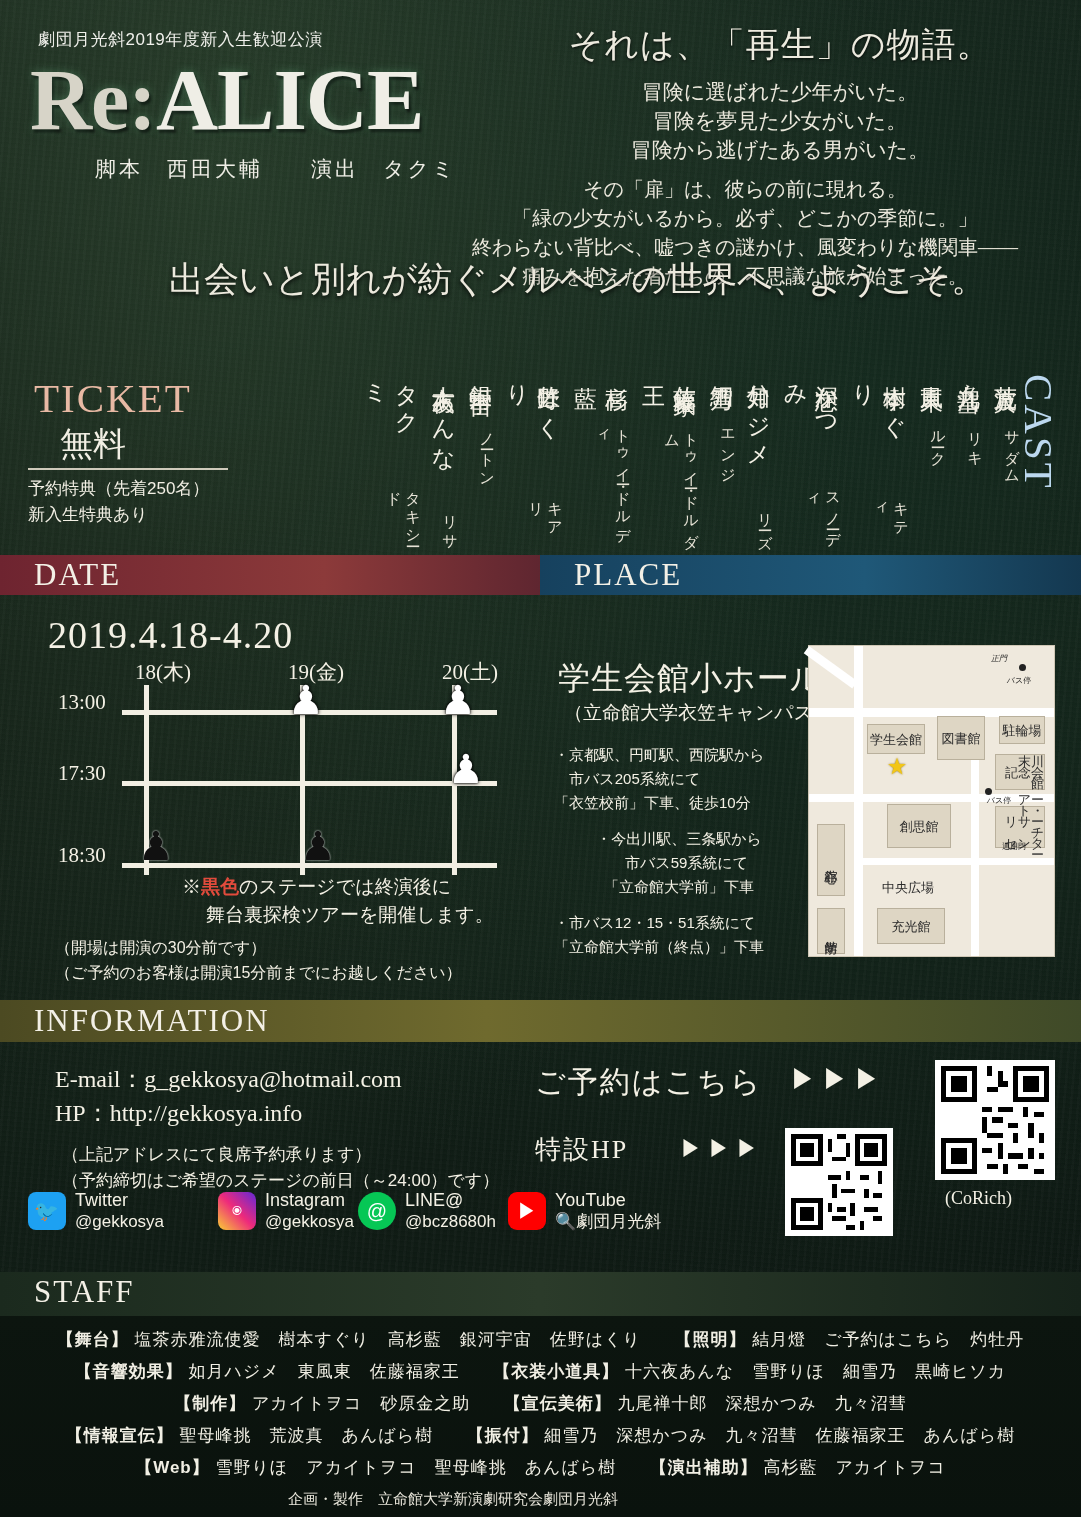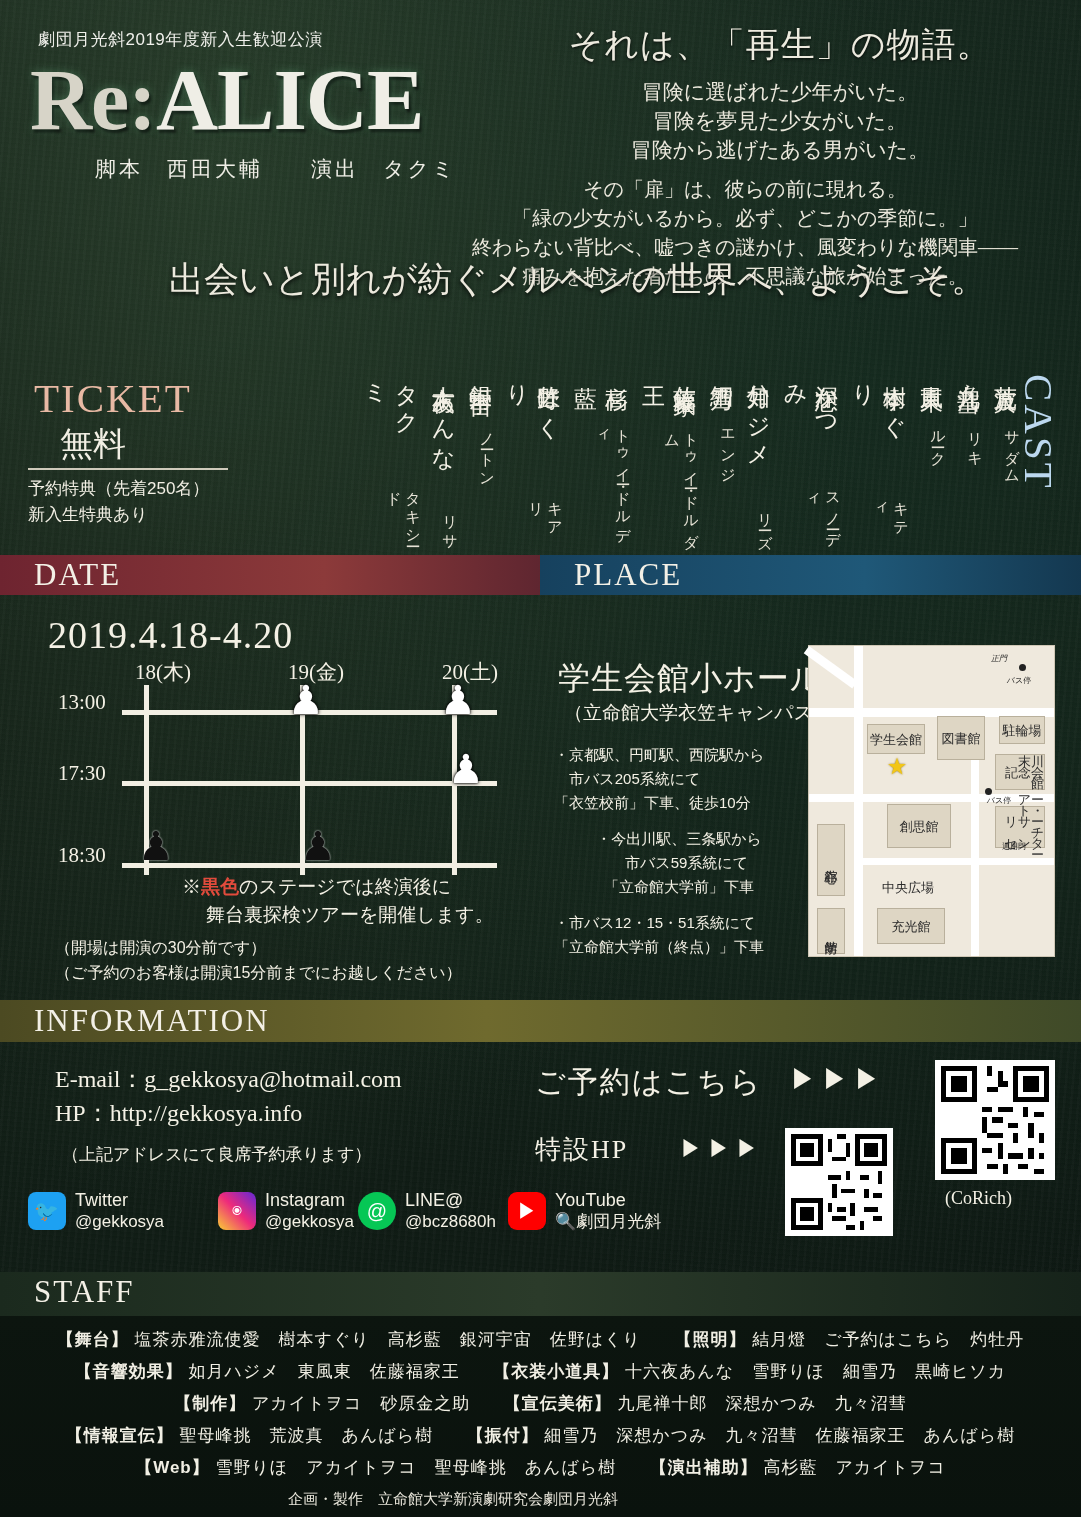--- a/index.html
+++ b/index.html
@@ -326,6 +326,7 @@
     </div>
     <div class="info-note">
       <div>（上記アドレスにて良席予約承ります）</div>
+      <div>（予約締切はご希望のステージの前日（～24:00）です）</div>
     </div>
     <div class="res-title">ご予約はこちら</div>
     <div class="res-arrows">▶▶▶</div>

